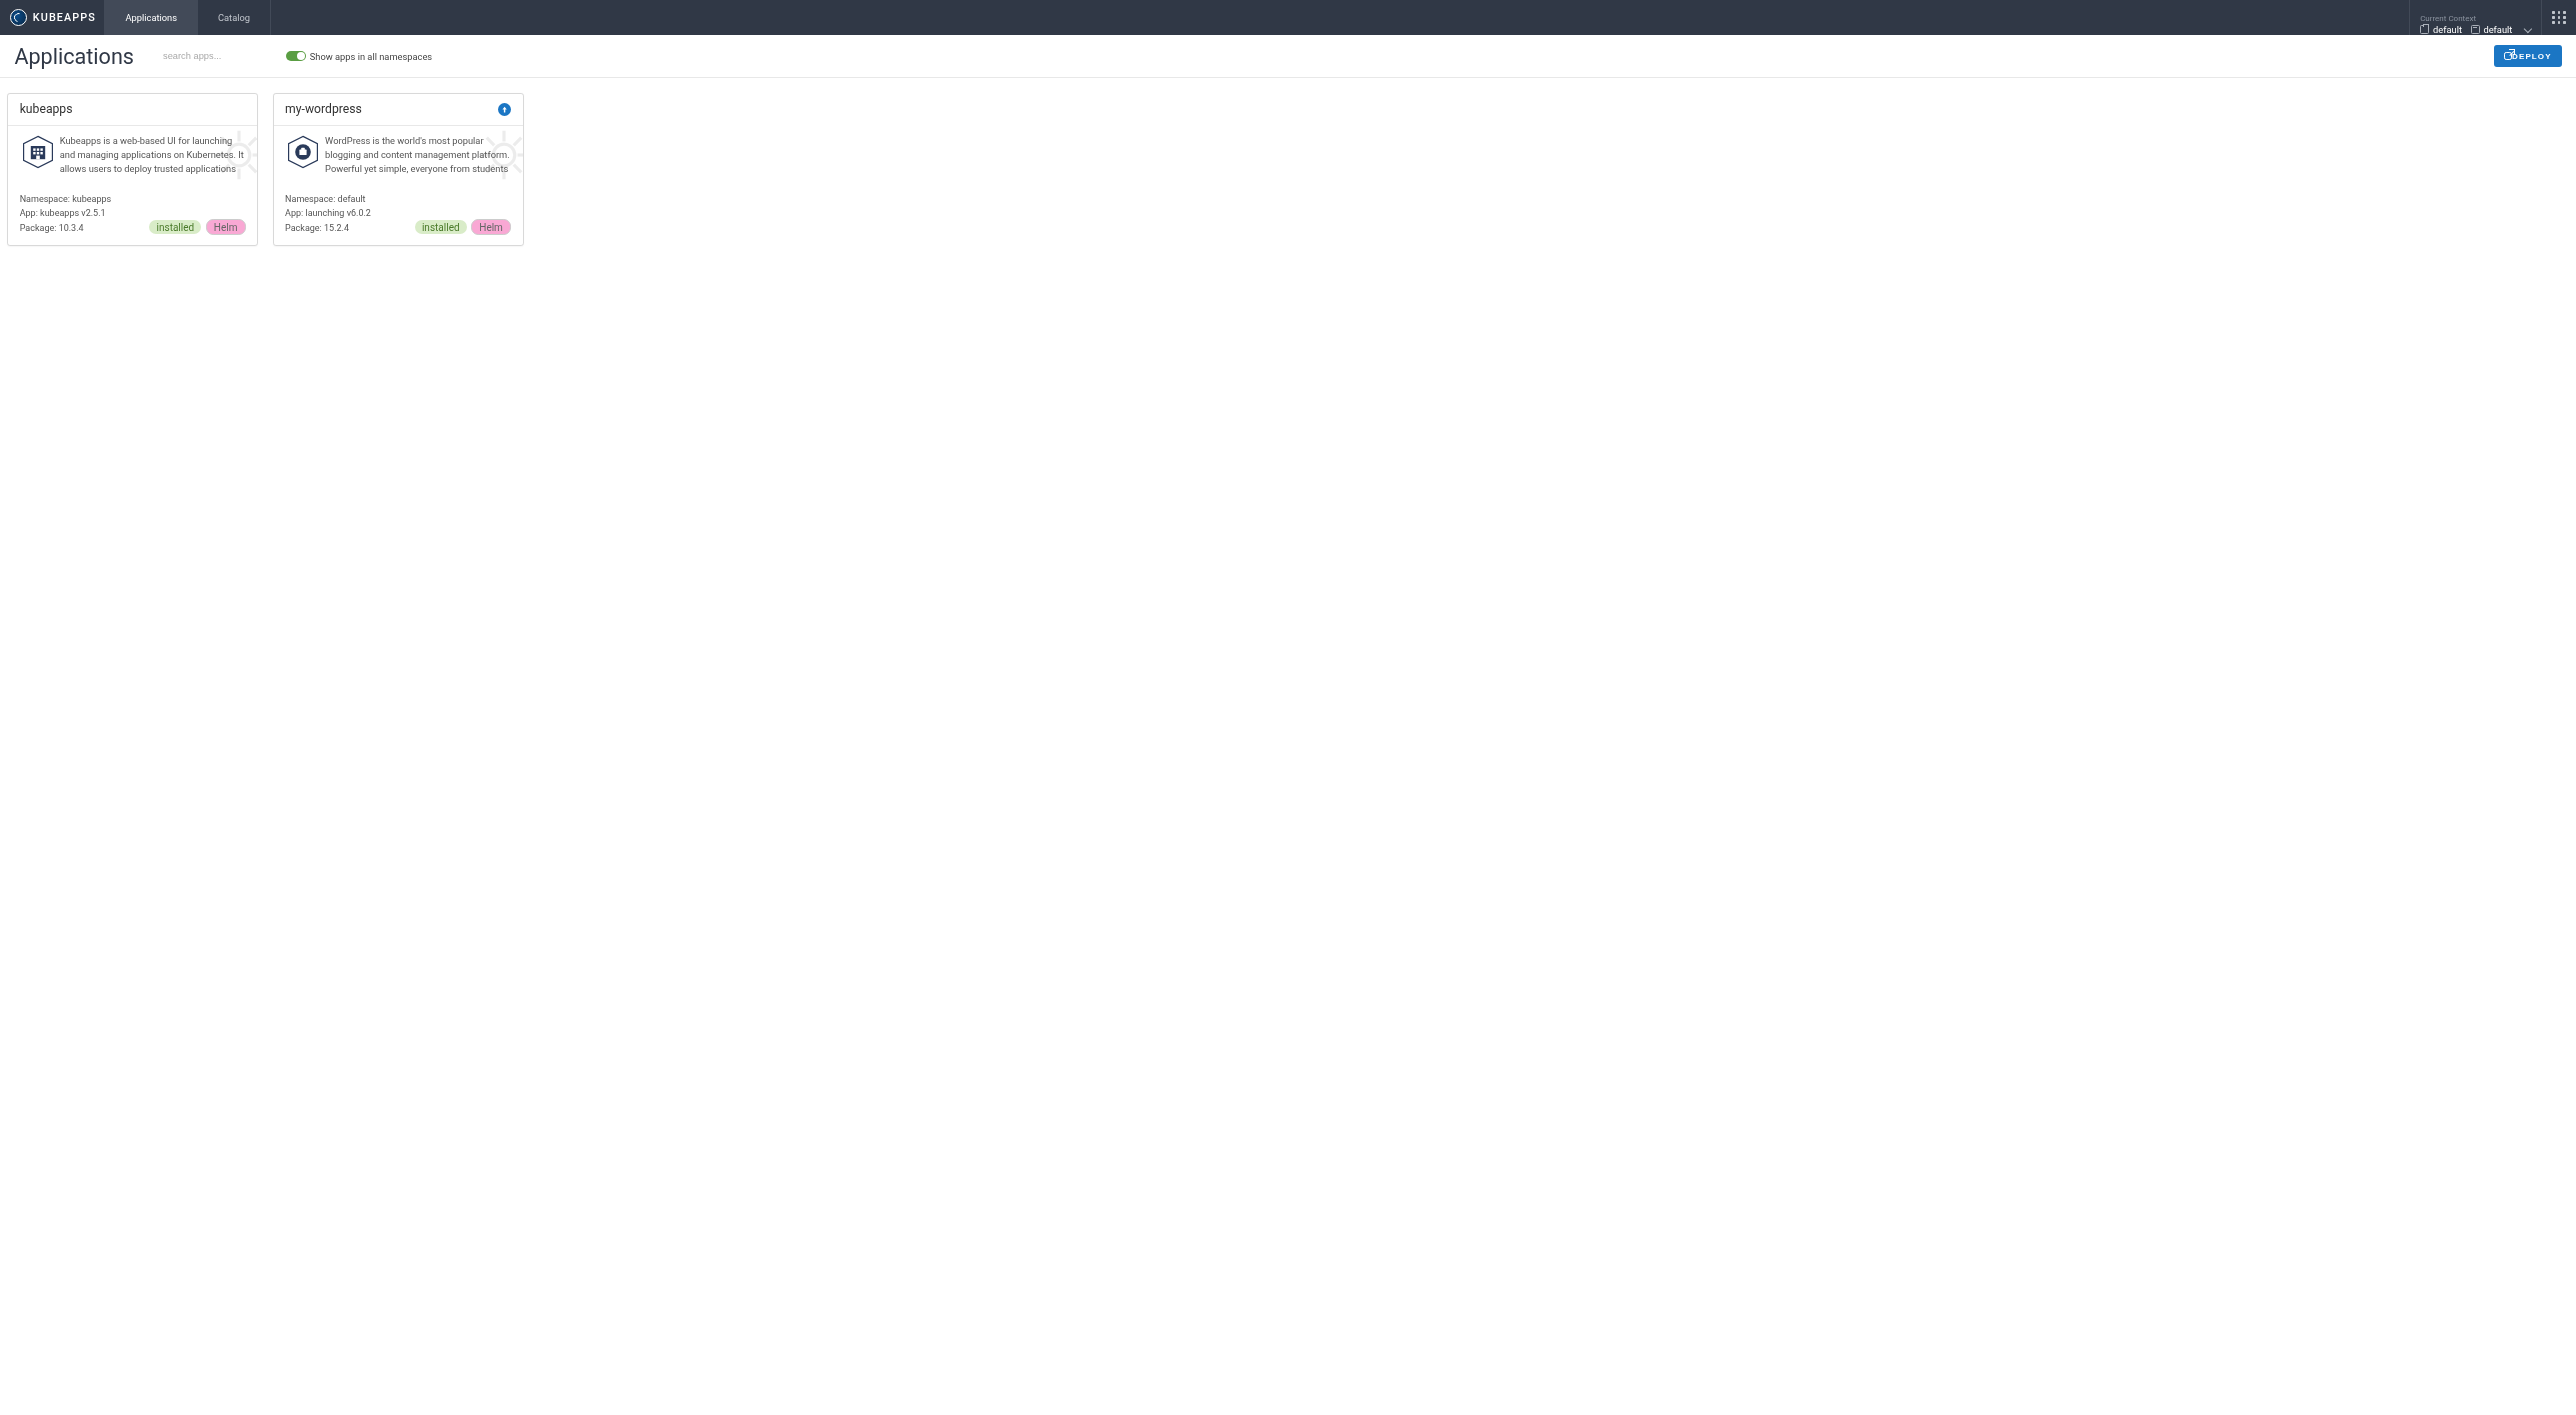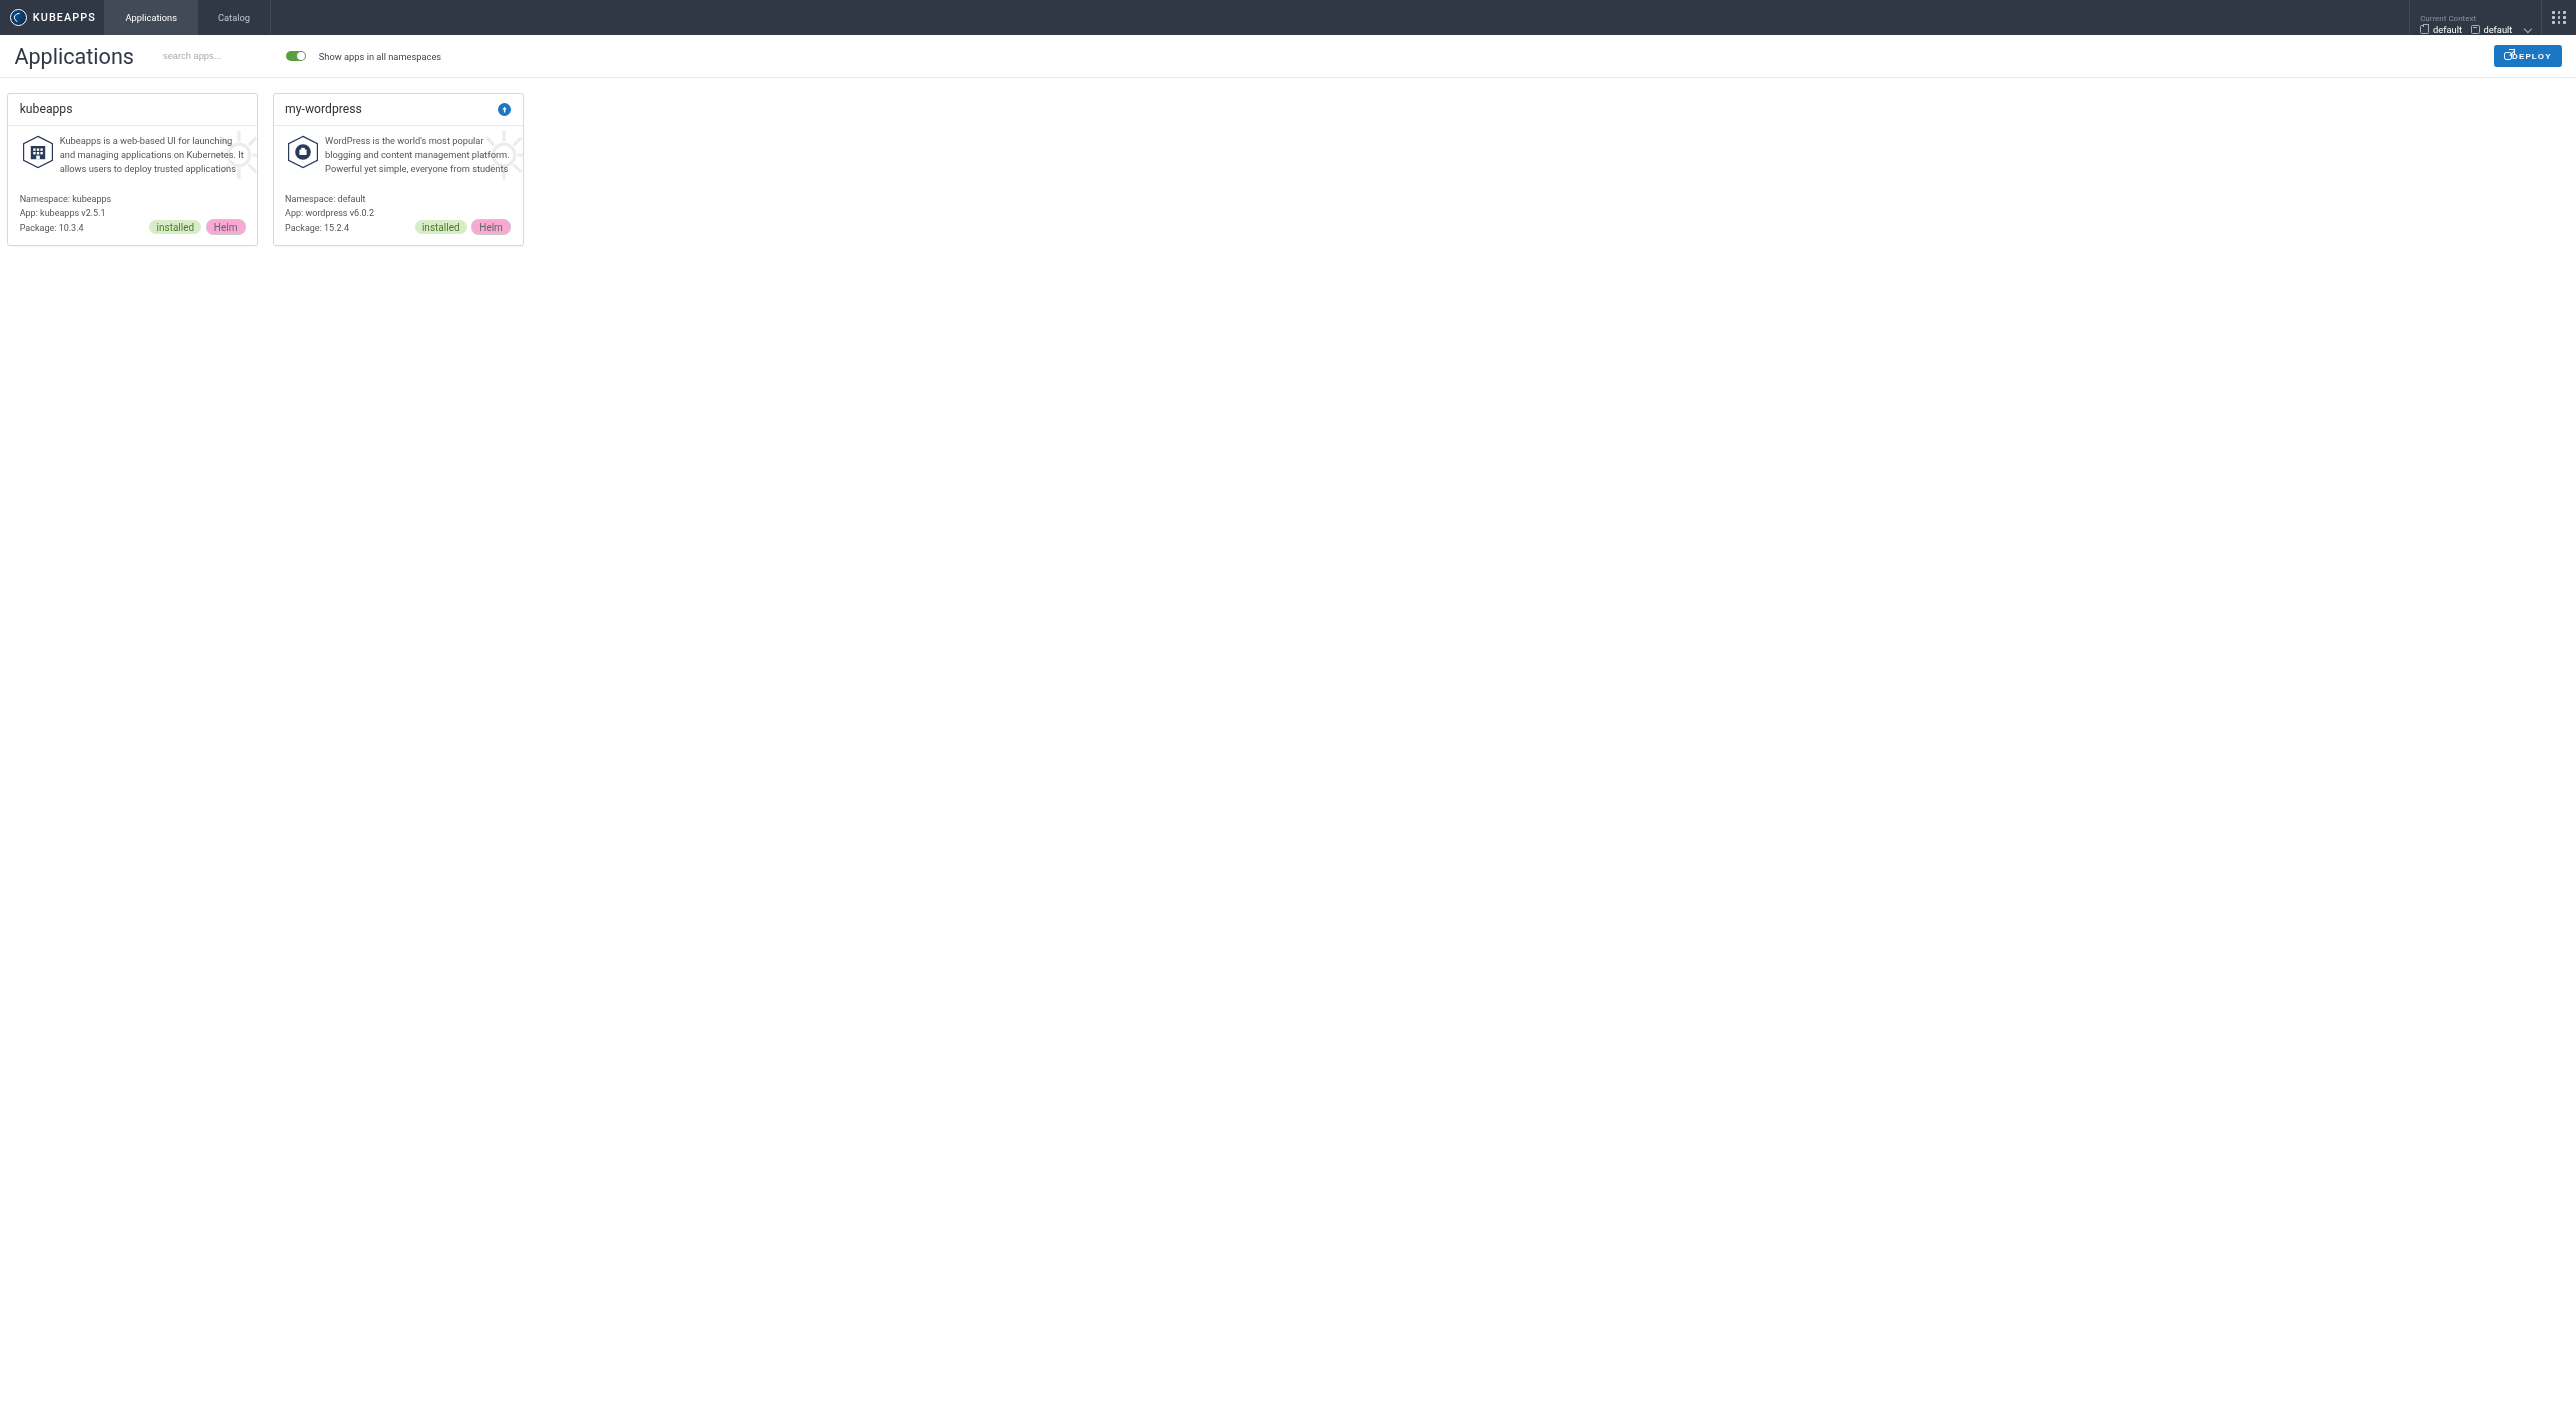--- a/index.html
+++ b/index.html
@@ -157,7 +157,7 @@
     .toggle-wrap {
       display: flex;
       align-items: center;
-      gap: 13px;
+      gap: 4px;
       font-size: 9.3px;
       color: #444;
       margin-left: -7.2px;

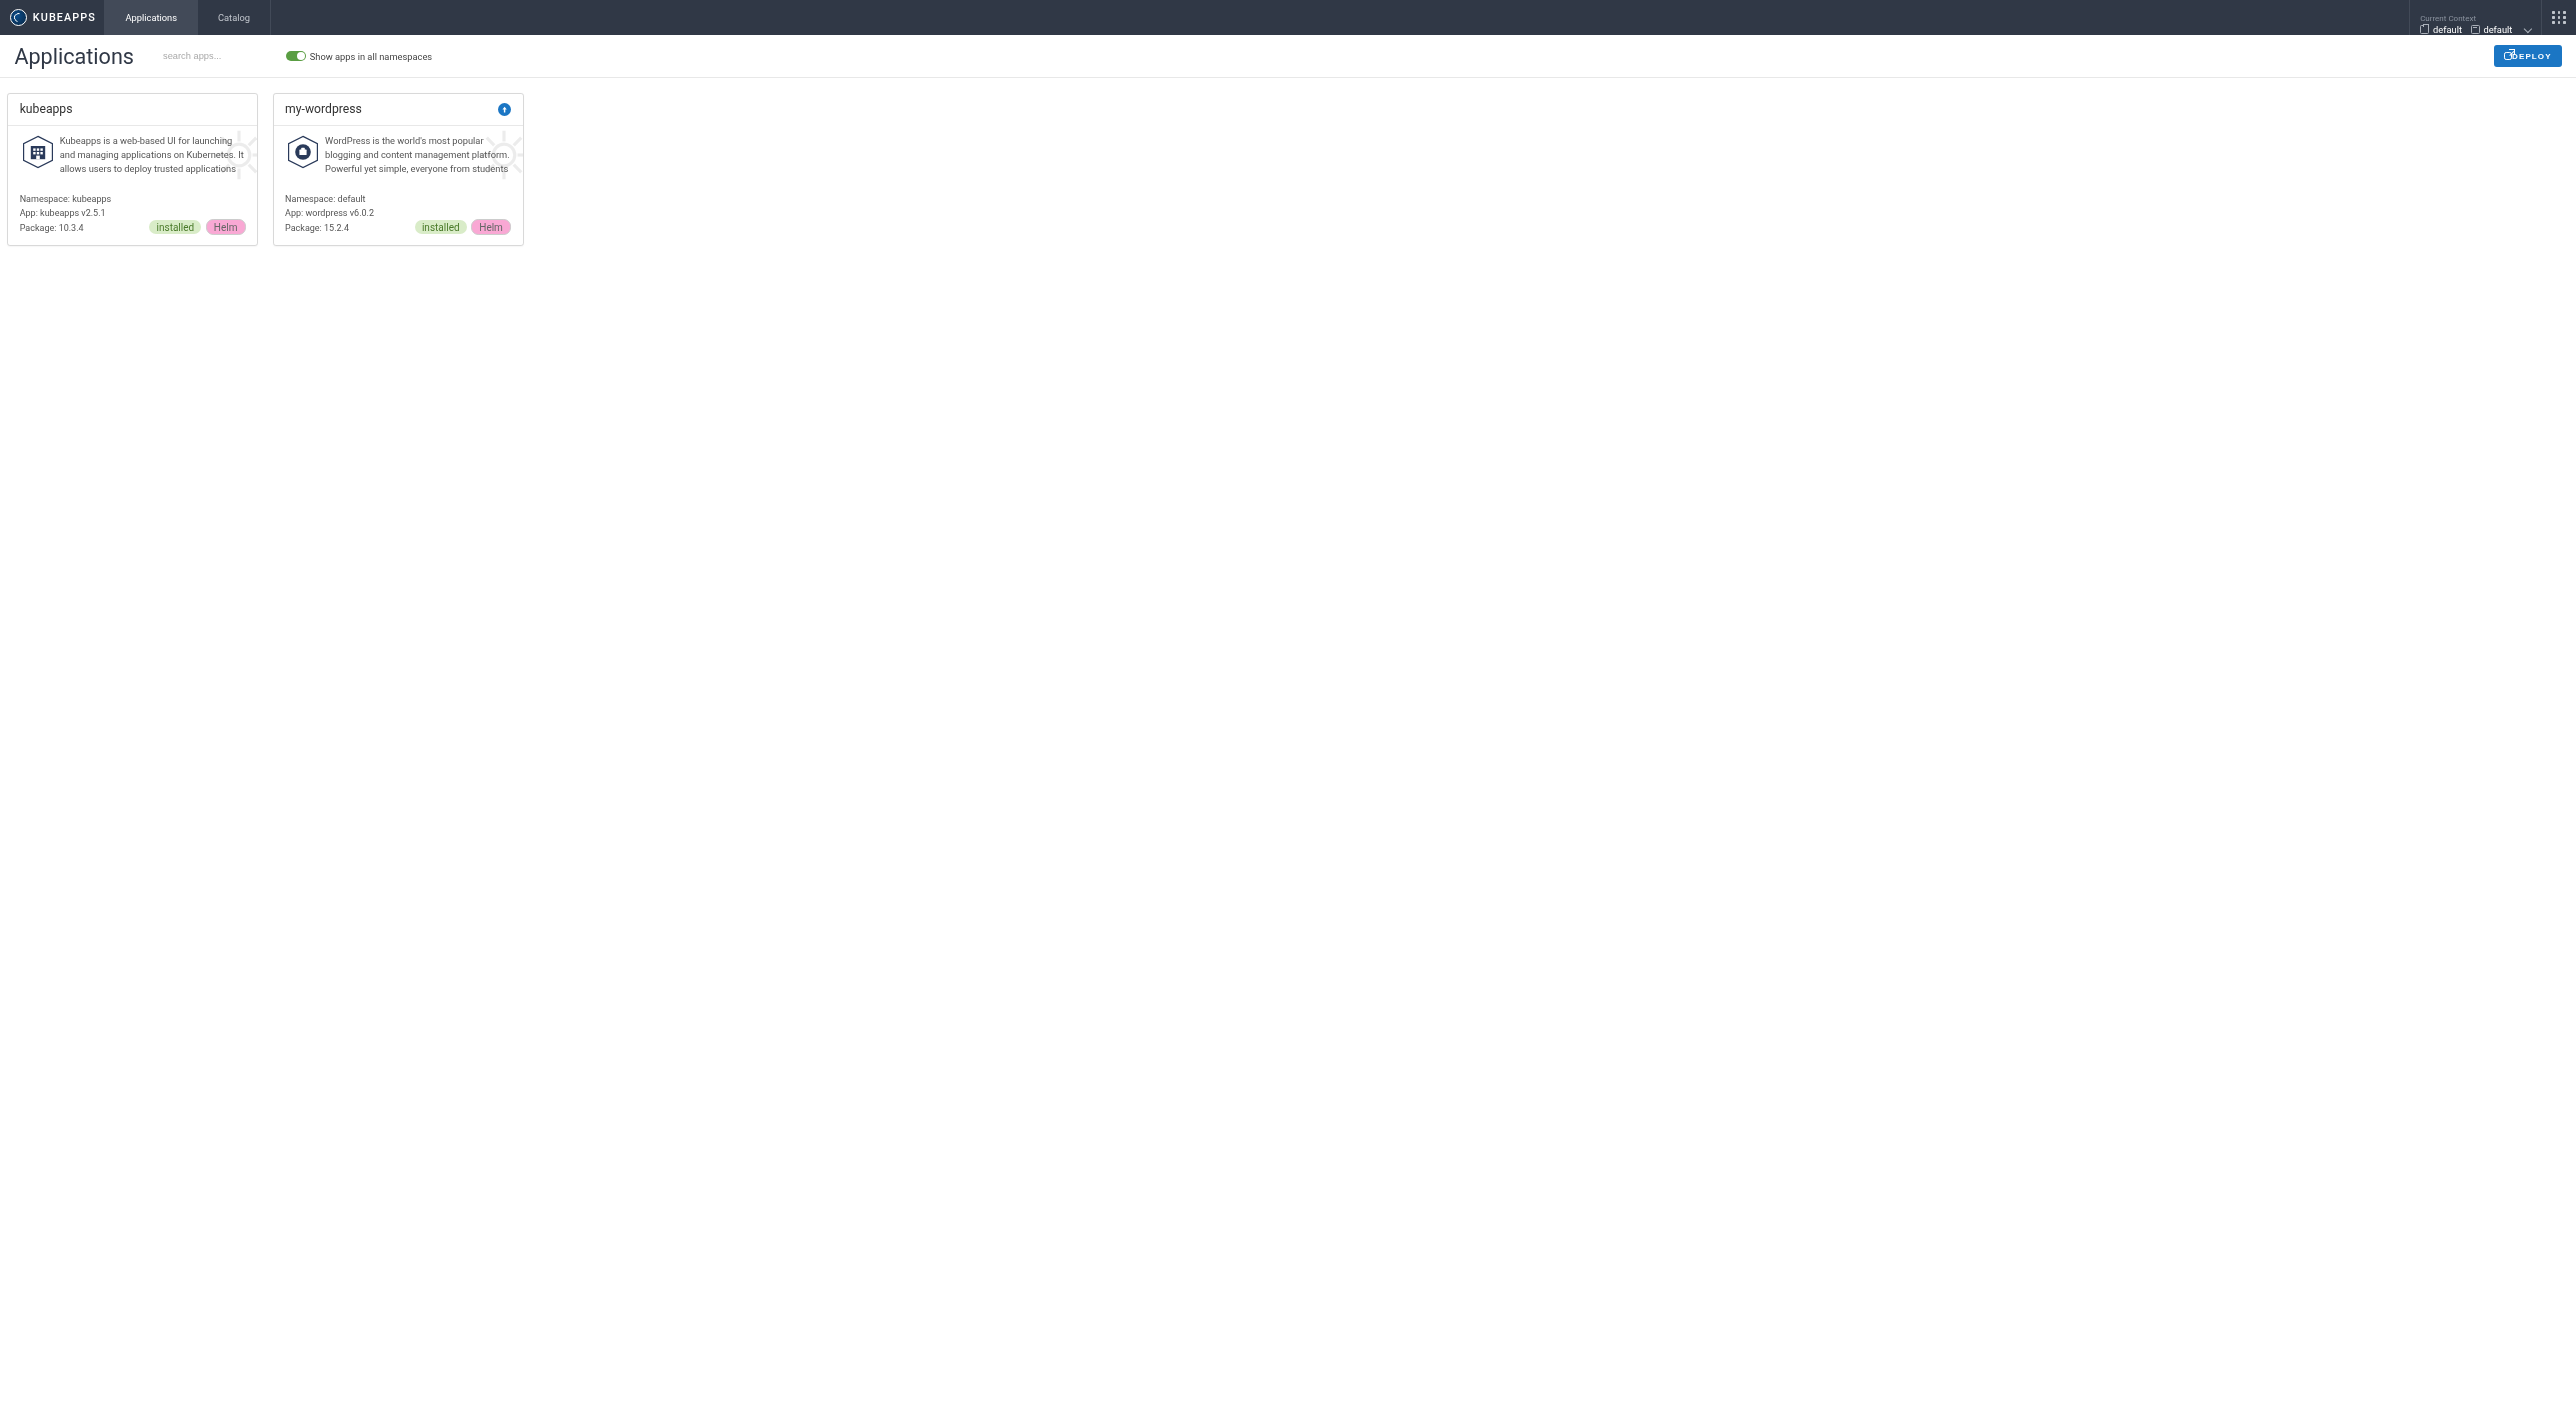--- a/index.html
+++ b/index.html
@@ -455,7 +455,7 @@
     <div class="card-footer">
       <div class="meta">
         <div><span>Namespace:</span> <span>default</span></div>
-        <div><span>App:</span> <span>wordpress</span> <span>v6.0.2</span></div>
+        <div><span>App:</span> <span>launching</span> <span>v6.0.2</span></div>
         <div><span>Package:</span> <span>15.2.4</span></div>
       </div>
       <div class="badges">

